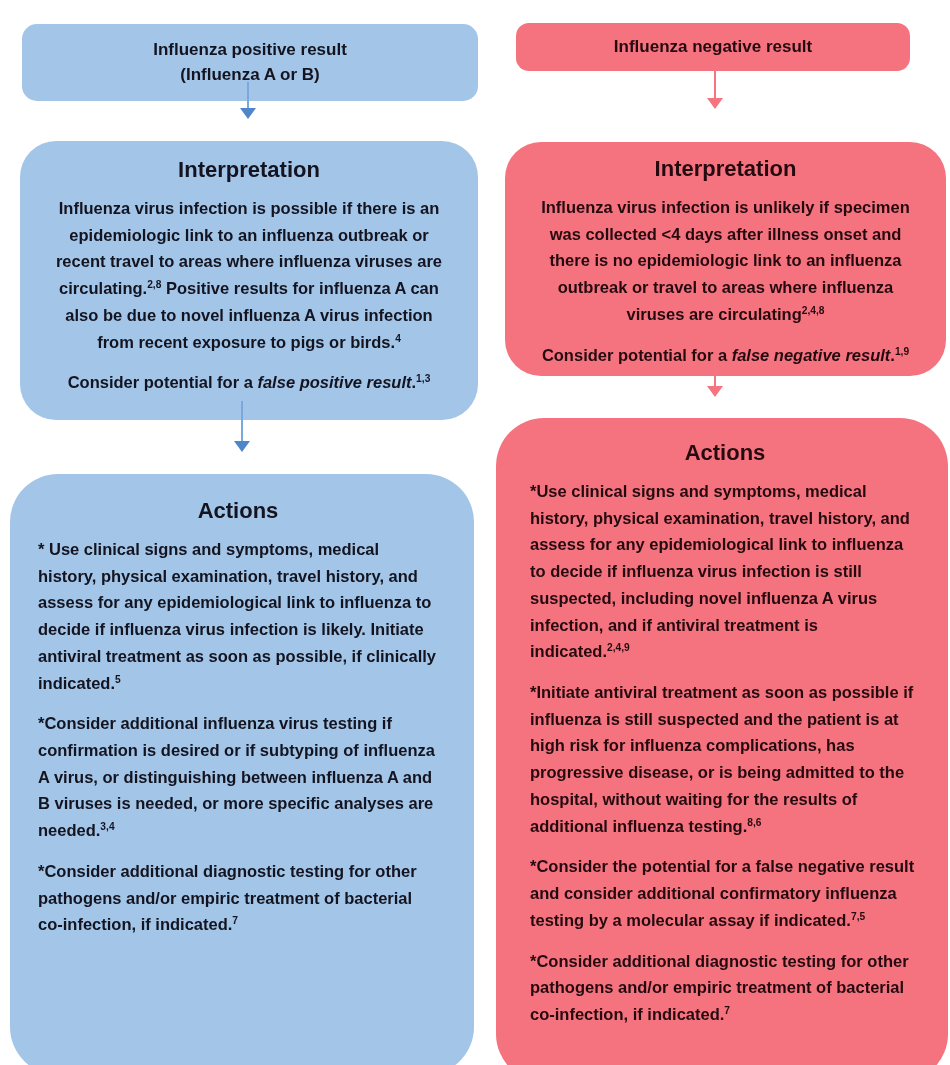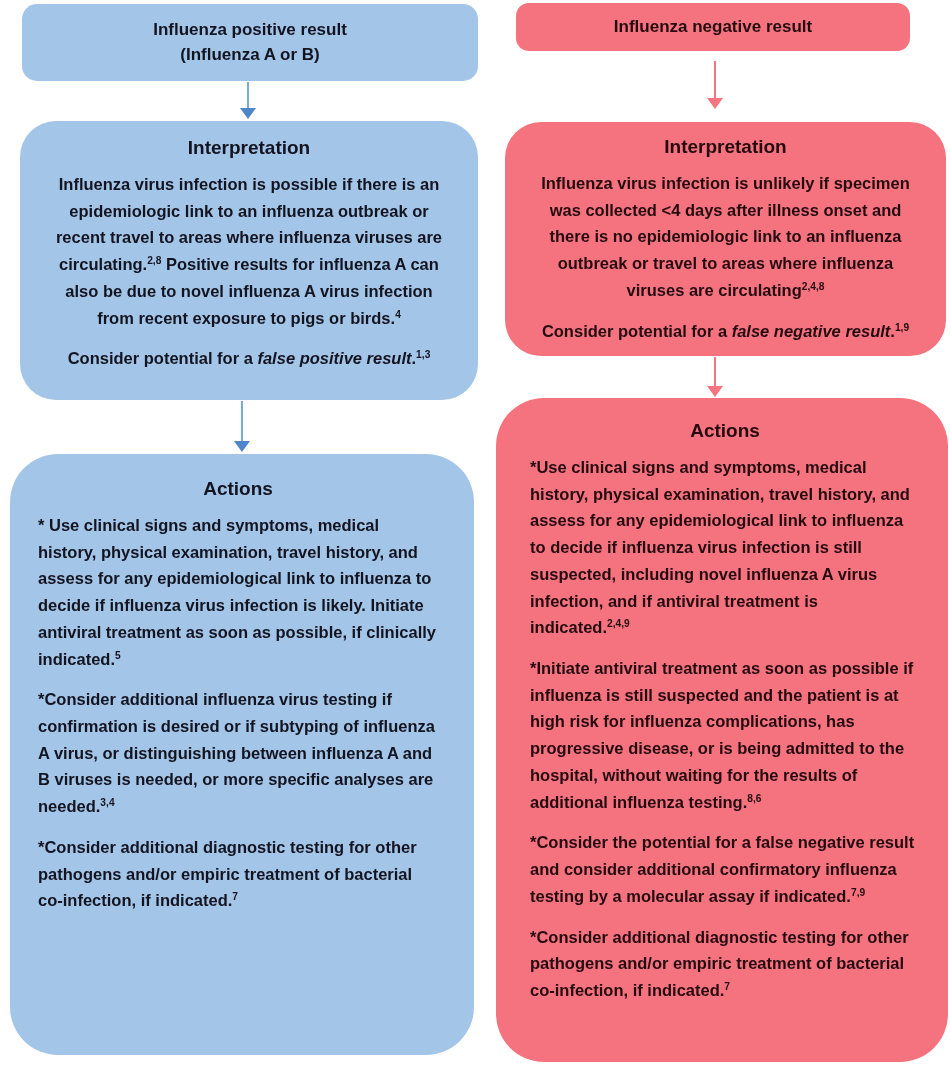--- a/index.html
+++ b/index.html
@@ -18,6 +18,7 @@
   .box {
     position: absolute;
     box-sizing: border-box;
+    margin-top: 20px;
   }
   
   .pos .box { background: var(--positive-box); color: var(--positive-text); }

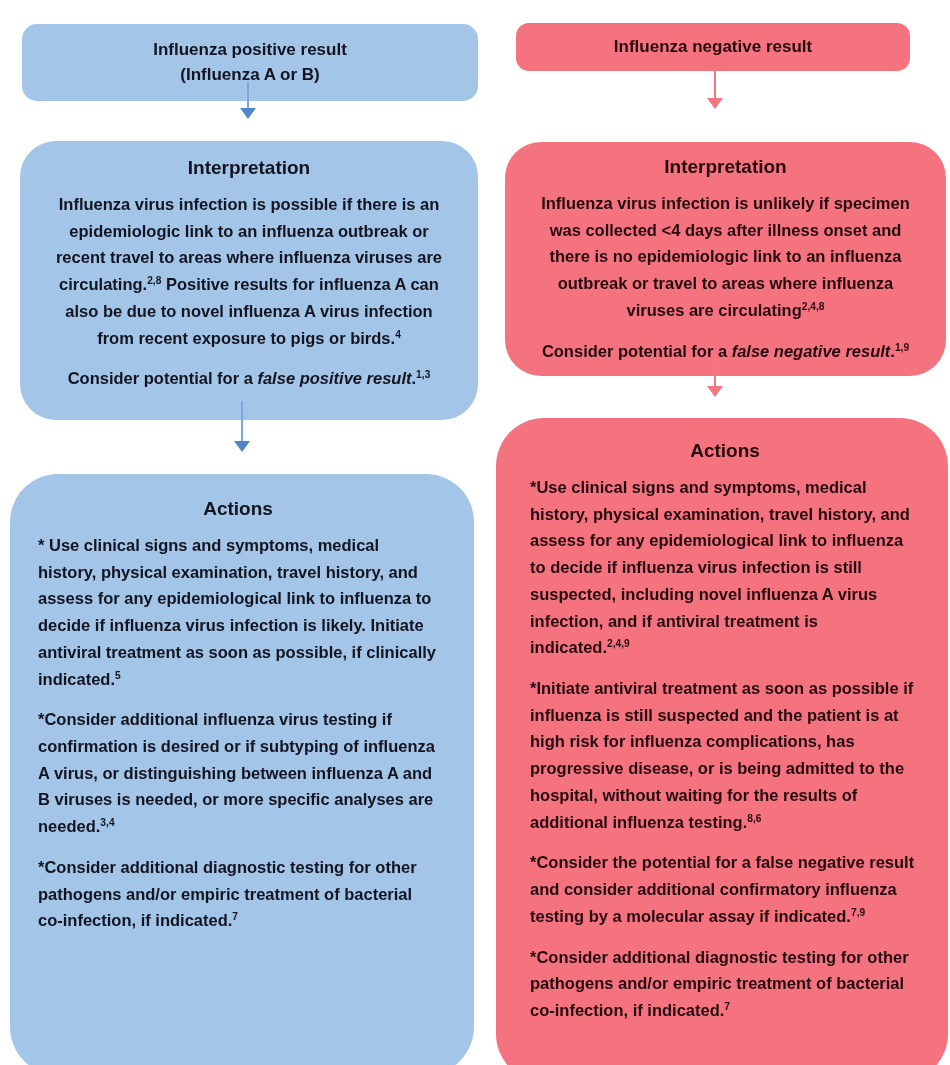--- a/index.html
+++ b/index.html
@@ -63,7 +63,7 @@
   
   .box-title {
     text-align: center;
-    font-size: 19px;
+    font-size: 22px;
     margin: 0 0 12px 0;
   }
   .box-text p {

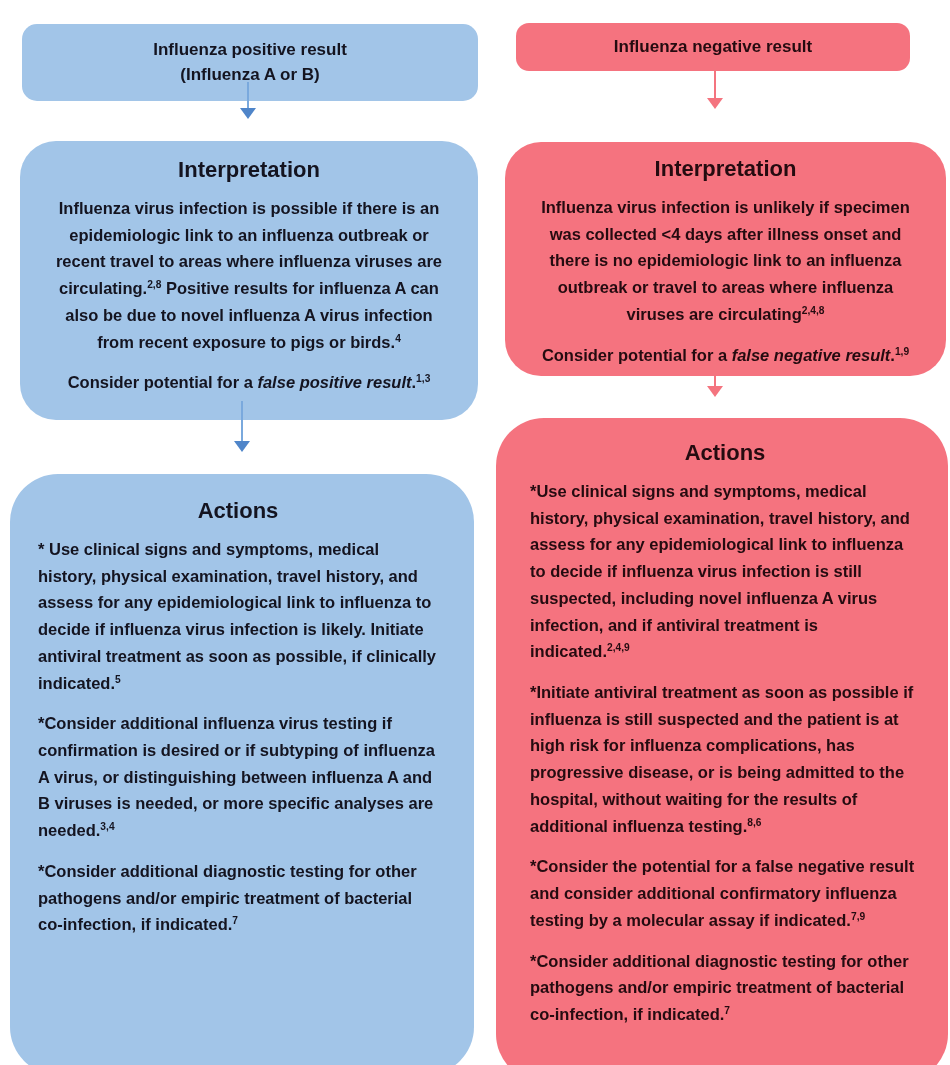--- a/index.html
+++ b/index.html
@@ -166,7 +166,7 @@
       <div class="box-text">
           <p><span>*Use clinical signs and symptoms, medical history, physical examination, travel history, and assess for any epidemiological link to influenza to decide if influenza virus infection is still suspected, including novel influenza A virus infection, and if antiviral treatment is indicated.</span><sup>2,4,9</sup></p>
           <p><span>*Initiate antiviral treatment as soon as possible if influenza is still suspected and the patient is at high risk for influenza complications, has progressive disease, or is being admitted to the hospital, without waiting for the results of additional influenza testing.</span><sup>8,6</sup></p>
-          <p><span>*Consider the potential for a false negative result and consider additional confirmatory influenza testing by a molecular assay if indicated.</span><sup>7,9</sup></p>
+          <p><span>*Consider the potential for a false negative result and consider additional confirmatory influenza testing by a molecular assay if indicated.</span><sup>7,5</sup></p>
           <p><span>*Consider additional diagnostic testing for other pathogens and/or empiric treatment of bacterial co-infection, if indicated.</span><sup>7</sup></p>
         </div>
     </div>

